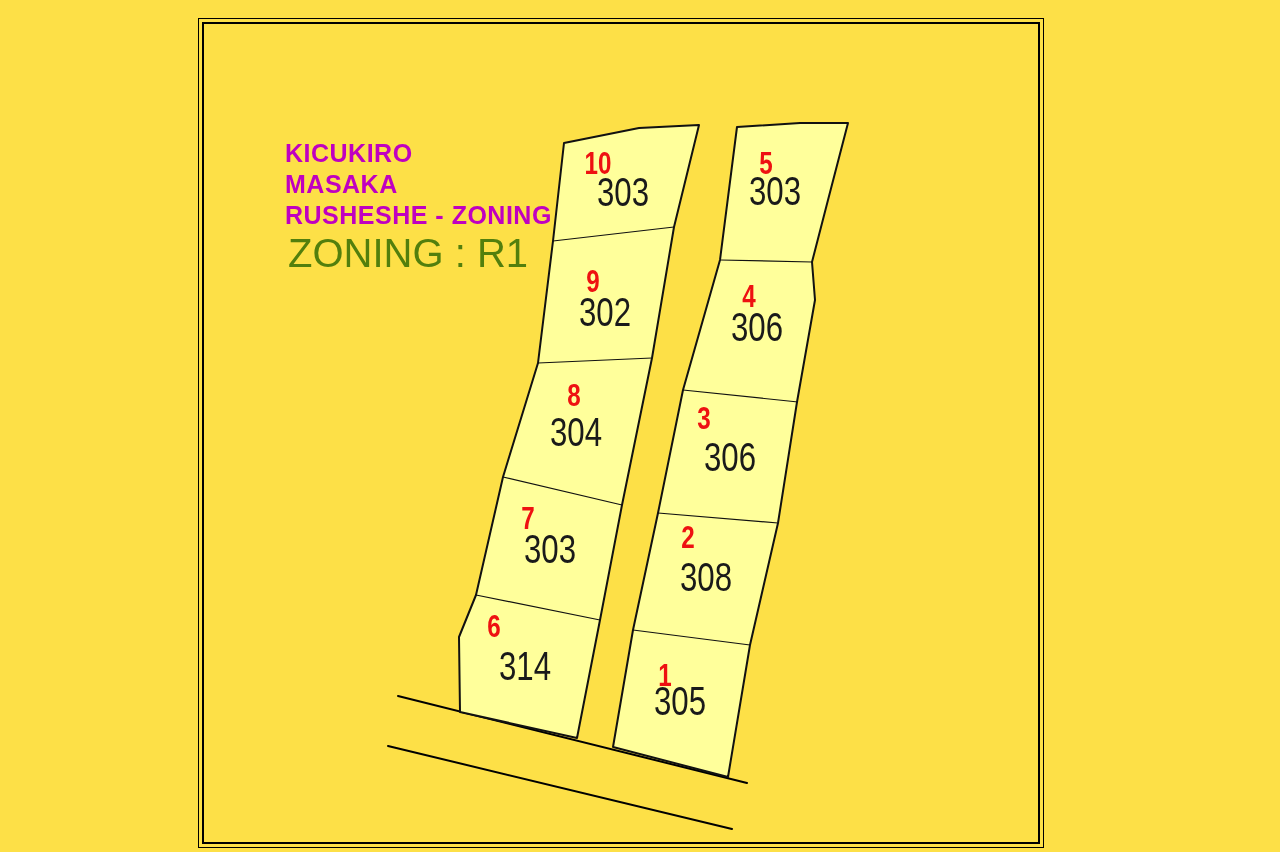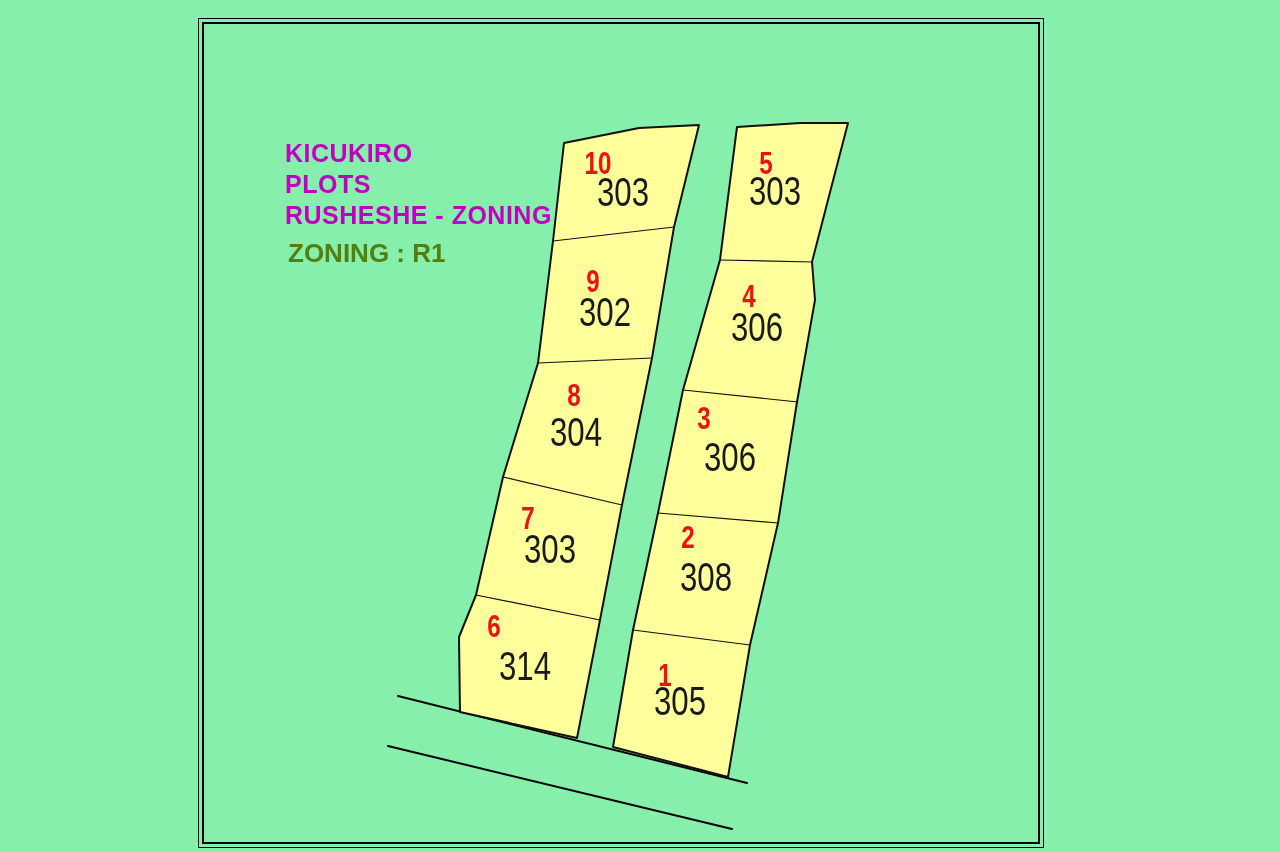--- a/index.html
+++ b/index.html
@@ -6,7 +6,7 @@
   #stage{
     position:relative;
     width:1280px;height:852px;
-    background:#86efac;
+    background:#fde047;
     overflow:hidden;
     font-family:"Liberation Sans", sans-serif;
   }

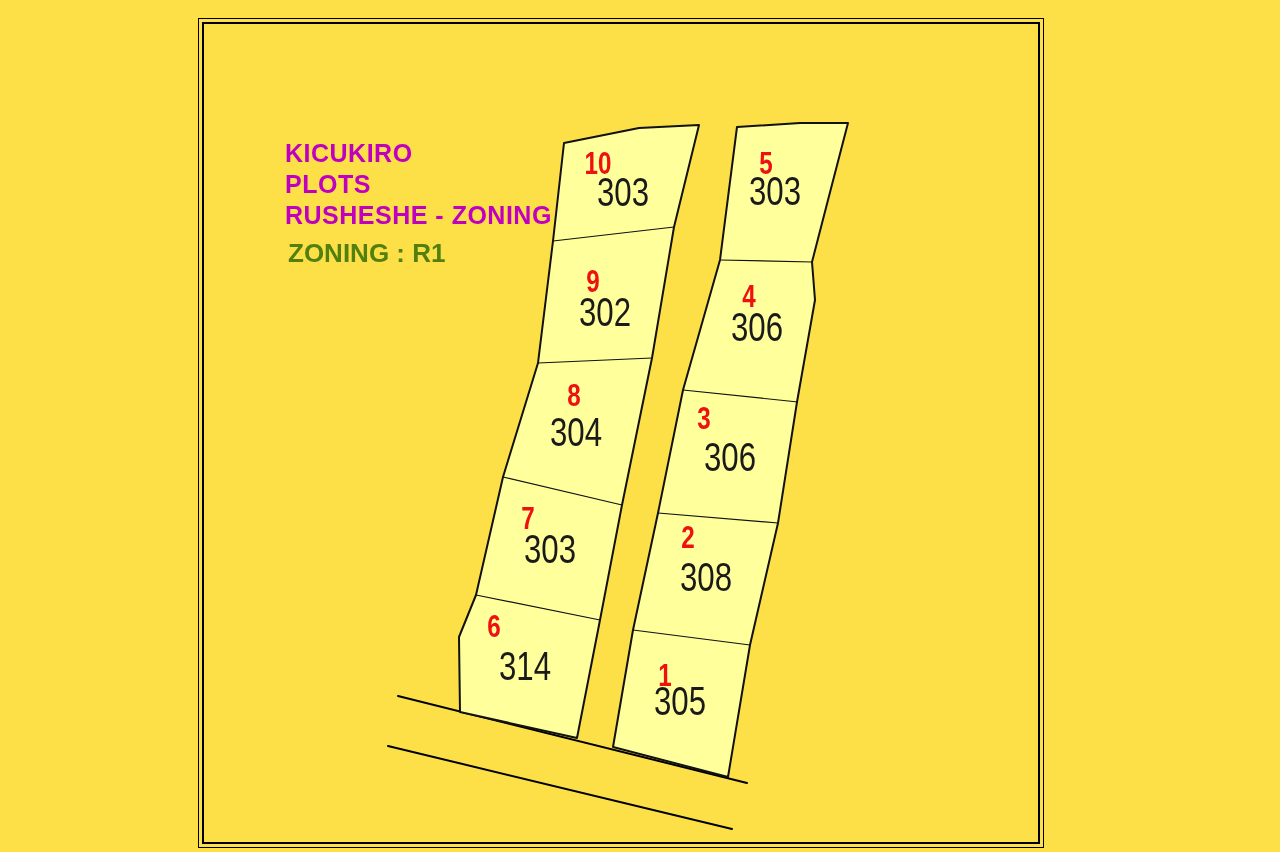--- a/index.html
+++ b/index.html
@@ -97,7 +97,7 @@
 
   <div class="map-title">
     <div>KICUKIRO</div>
-    <div>PLOTS</div>
+    <div>MASAKA</div>
     <div>RUSHESHE - ZONING</div>
   </div>
   <div class="zoning">ZONING : R1</div>

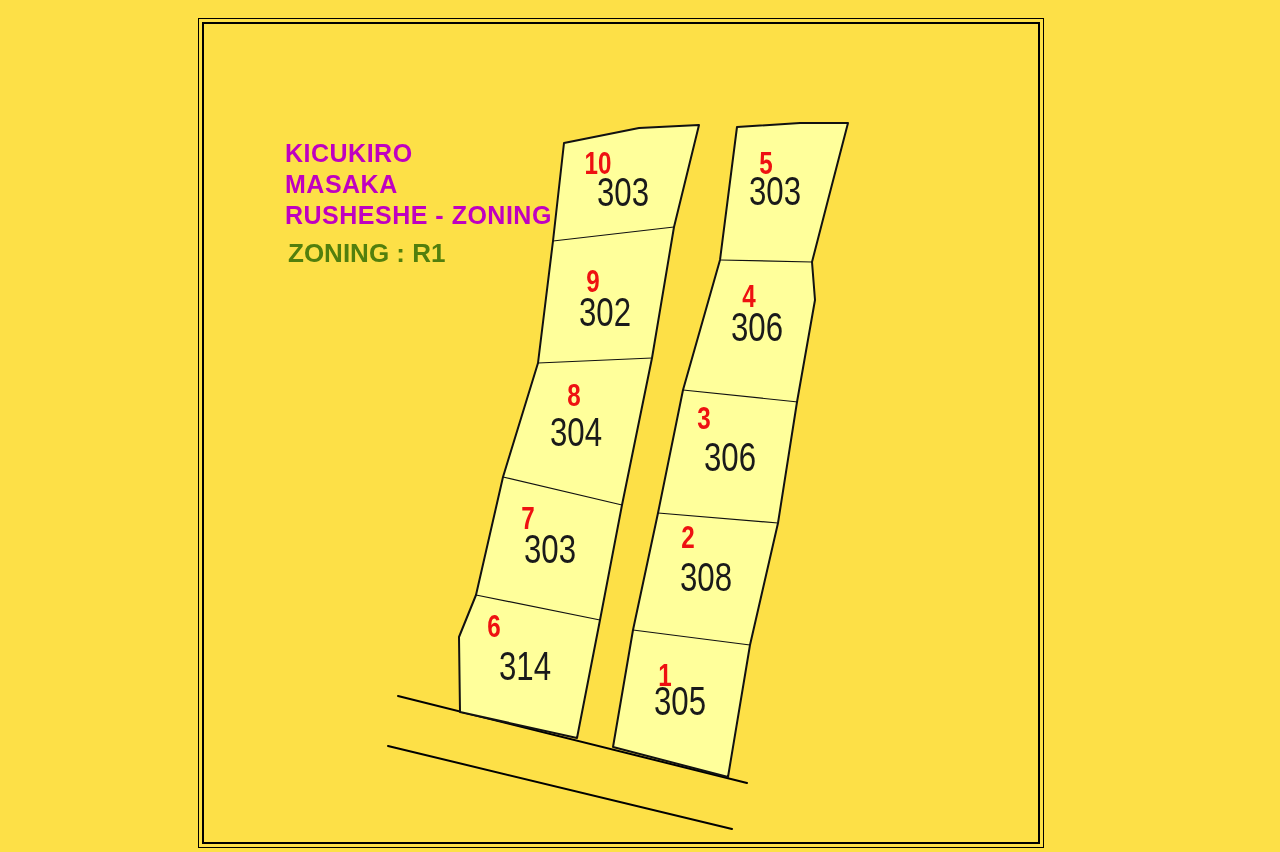--- a/index.html
+++ b/index.html
@@ -48,7 +48,7 @@
   }
   .zoning{
     position:absolute;left:288px;top:237px;
-    font-size:26px;line-height:32px;font-weight:bold;
+    font-size:40px;line-height:32px;font-weight:normal;
     color:var(--zoning-green,#527F0D);
     white-space:nowrap;
   }

